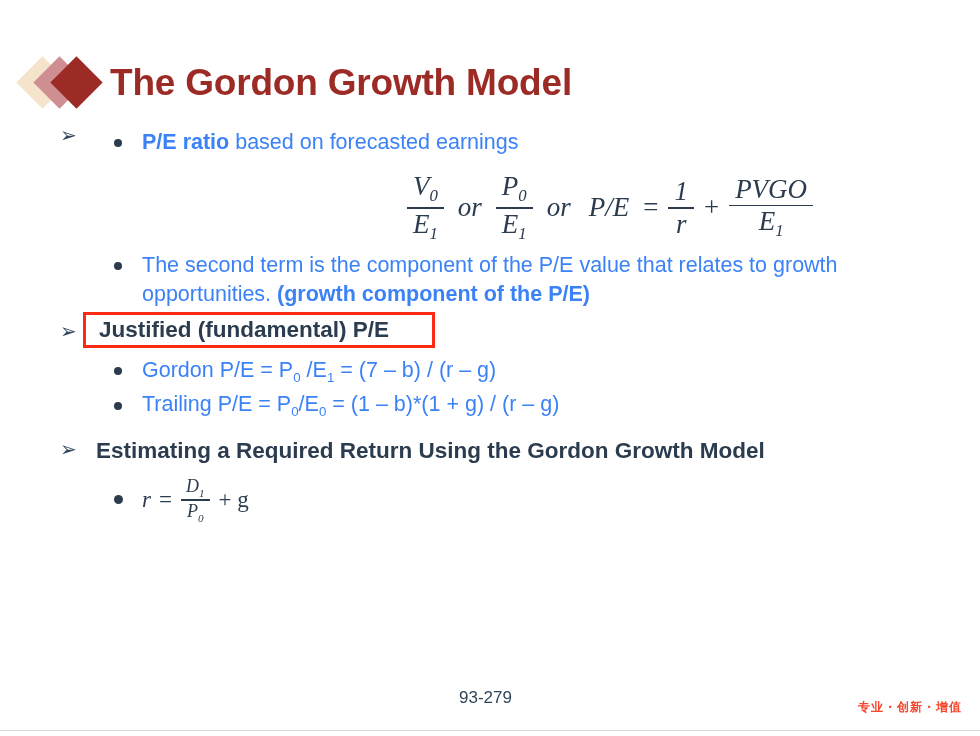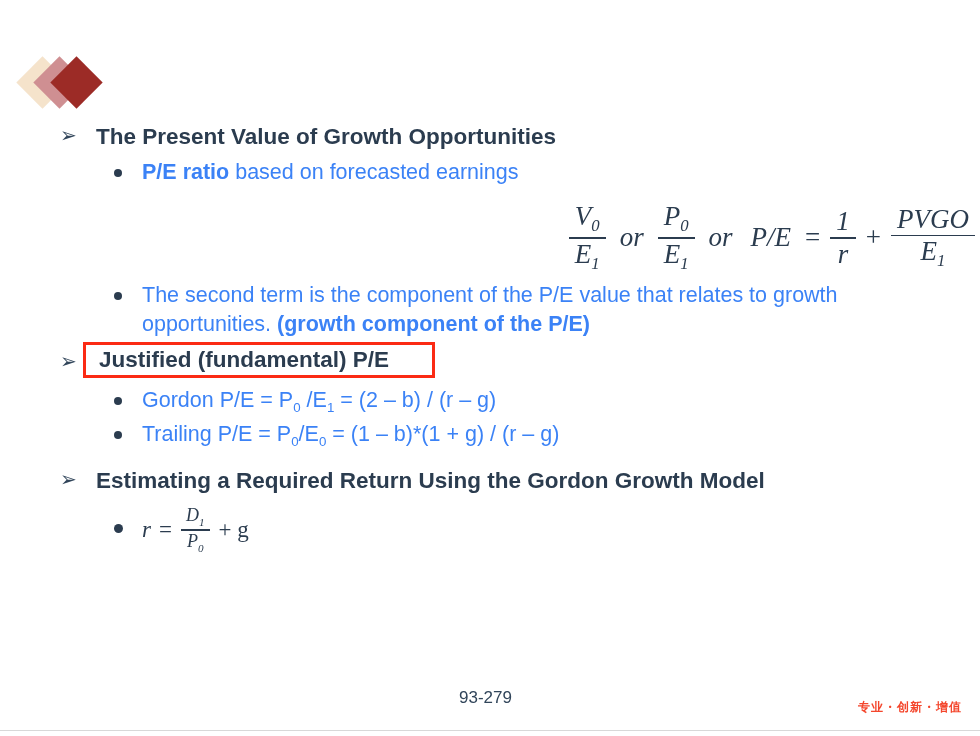--- a/index.html
+++ b/index.html
@@ -255,6 +255,7 @@
       <div class="diamond d2"></div>
       <div class="diamond d3"></div>
     </div>
+    <div class="slide-title">The Gordon Growth Model</div>
   </div>
 
   <div class="body-area">

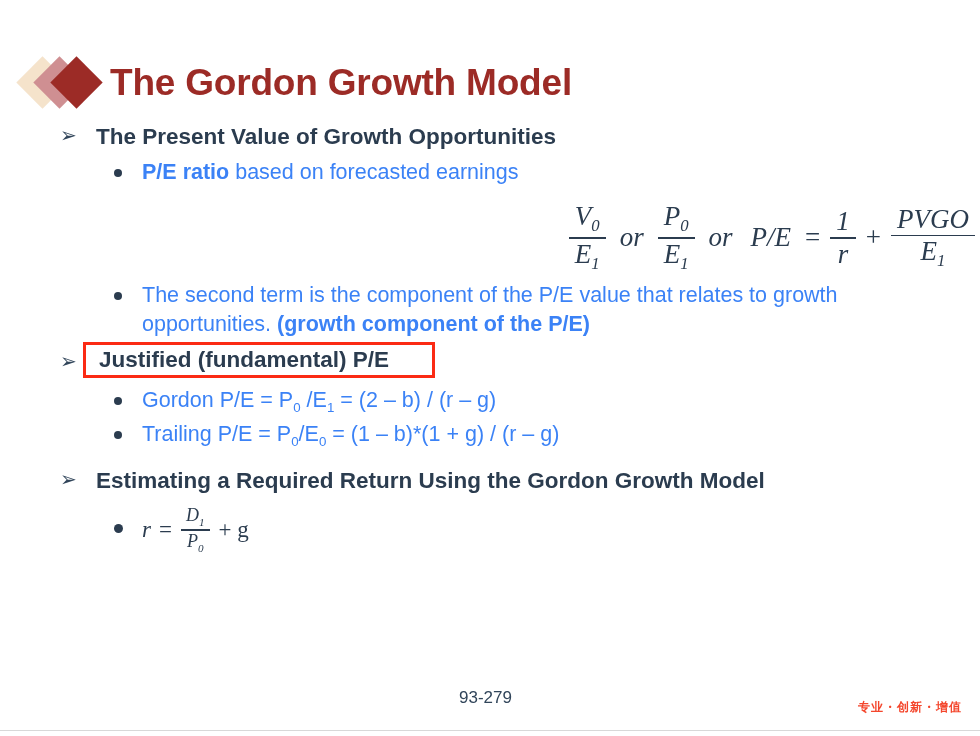--- a/index.html
+++ b/index.html
@@ -262,7 +262,6 @@
 
     <div class="lvl1">
       <span class="arrow">➢</span>
-      <span>The Present Value of Growth Opportunities</span>
     </div>
 
     <div class="lvl2">

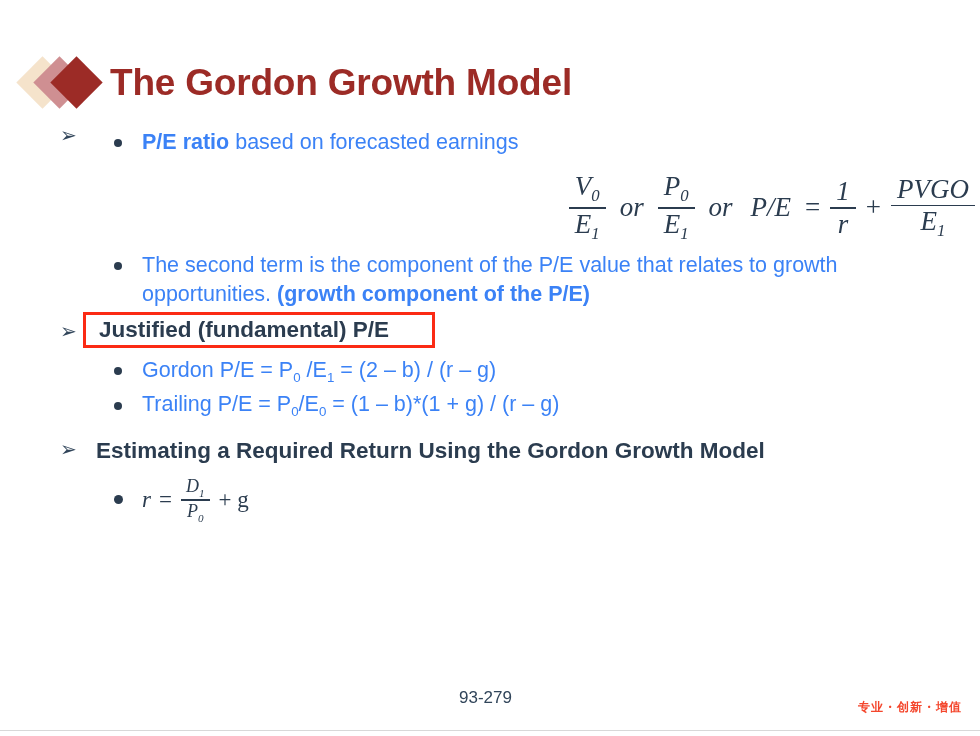--- a/index.html
+++ b/index.html
@@ -138,7 +138,7 @@
   
   .math-main {
     position: relative;
-    text-align: right;
+    text-align: center;
     padding-left: 240px;
     margin: 14px 0 14px 0;
     font-family: "Liberation Serif", serif;

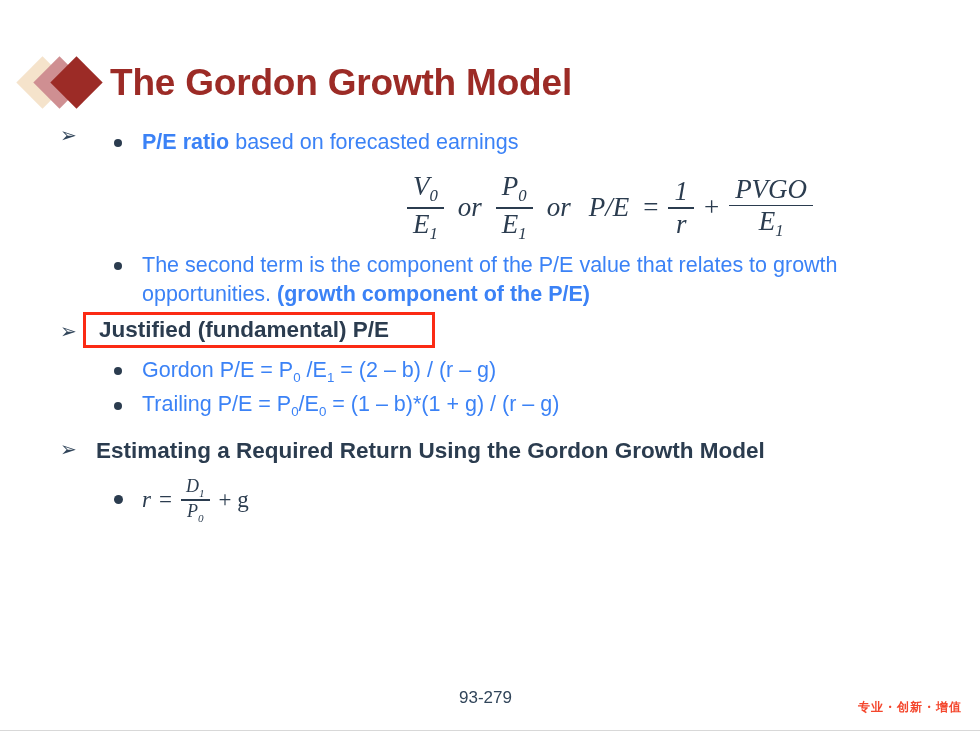--- a/index.html
+++ b/index.html
@@ -314,7 +314,7 @@
 
     <div class="lvl2">
       <span class="dot"></span>
-      <span><span>Gordon P/E = P</span><sub>0</sub><span> /E</span><sub>1</sub><span> = (2 – b) / (r – g)</span></span>
+      <span><span>Gordon P/E = P</span><sub>0</sub><span> /E</span><sub>1</sub><span> = (7 – b) / (r – g)</span></span>
     </div>
 
     <div class="lvl2">

